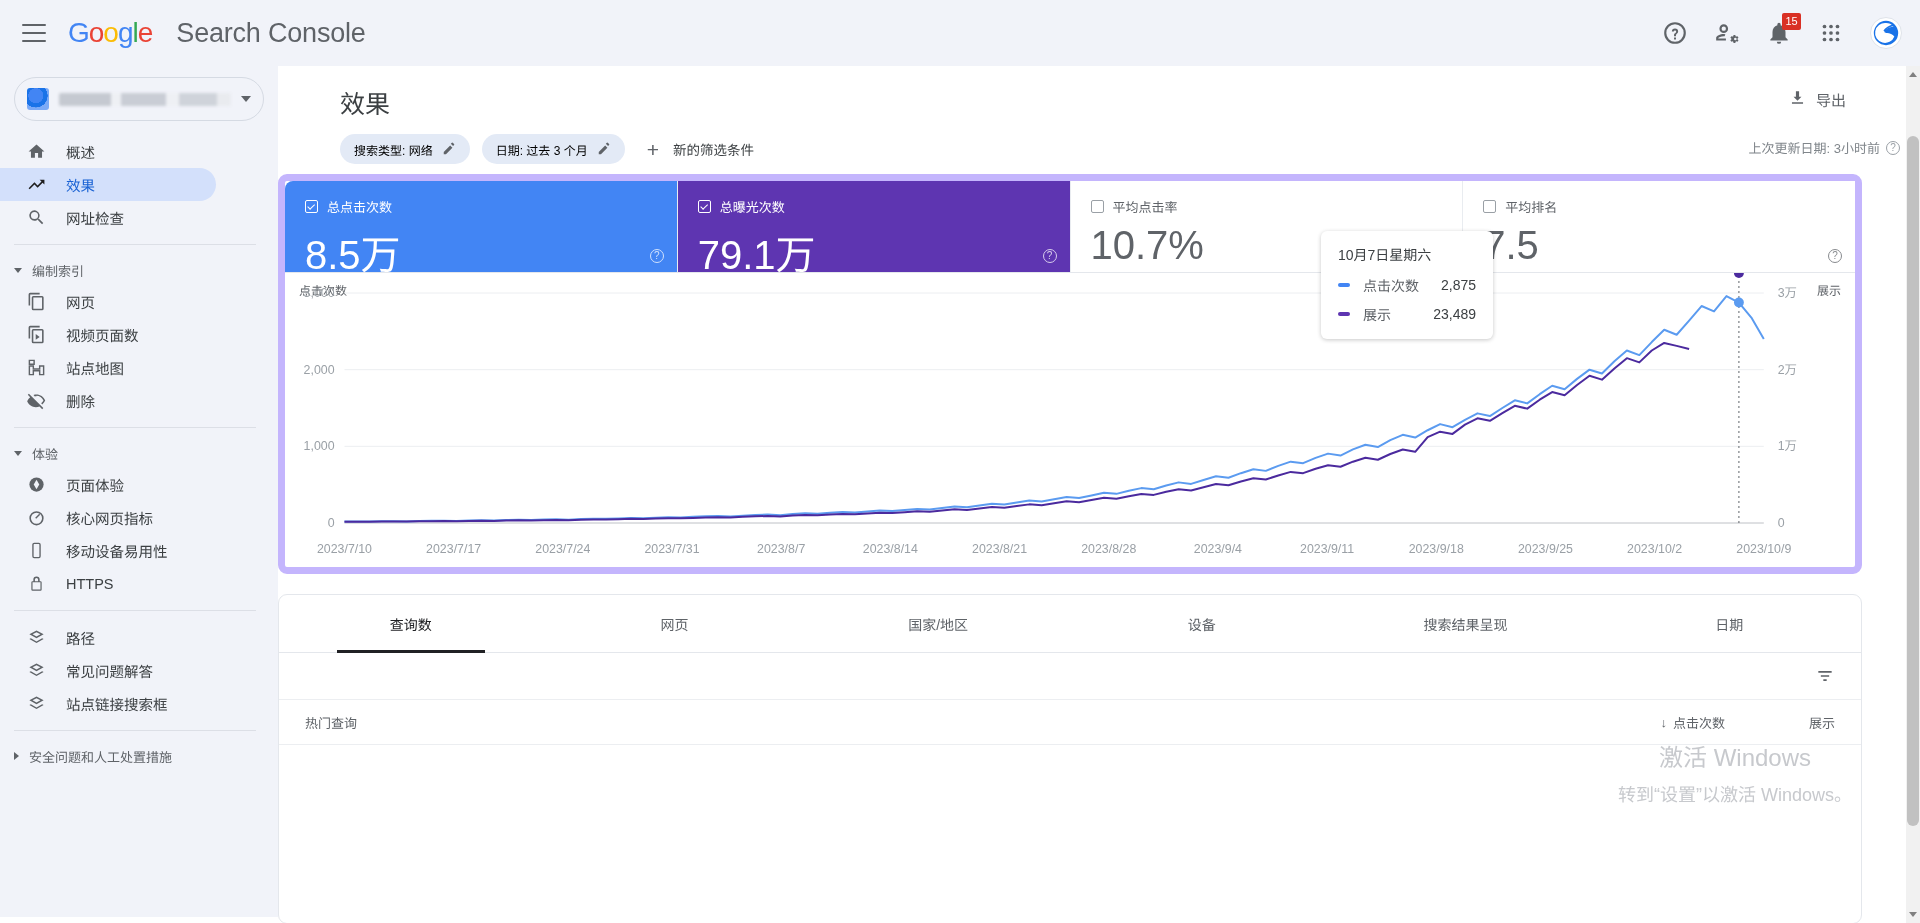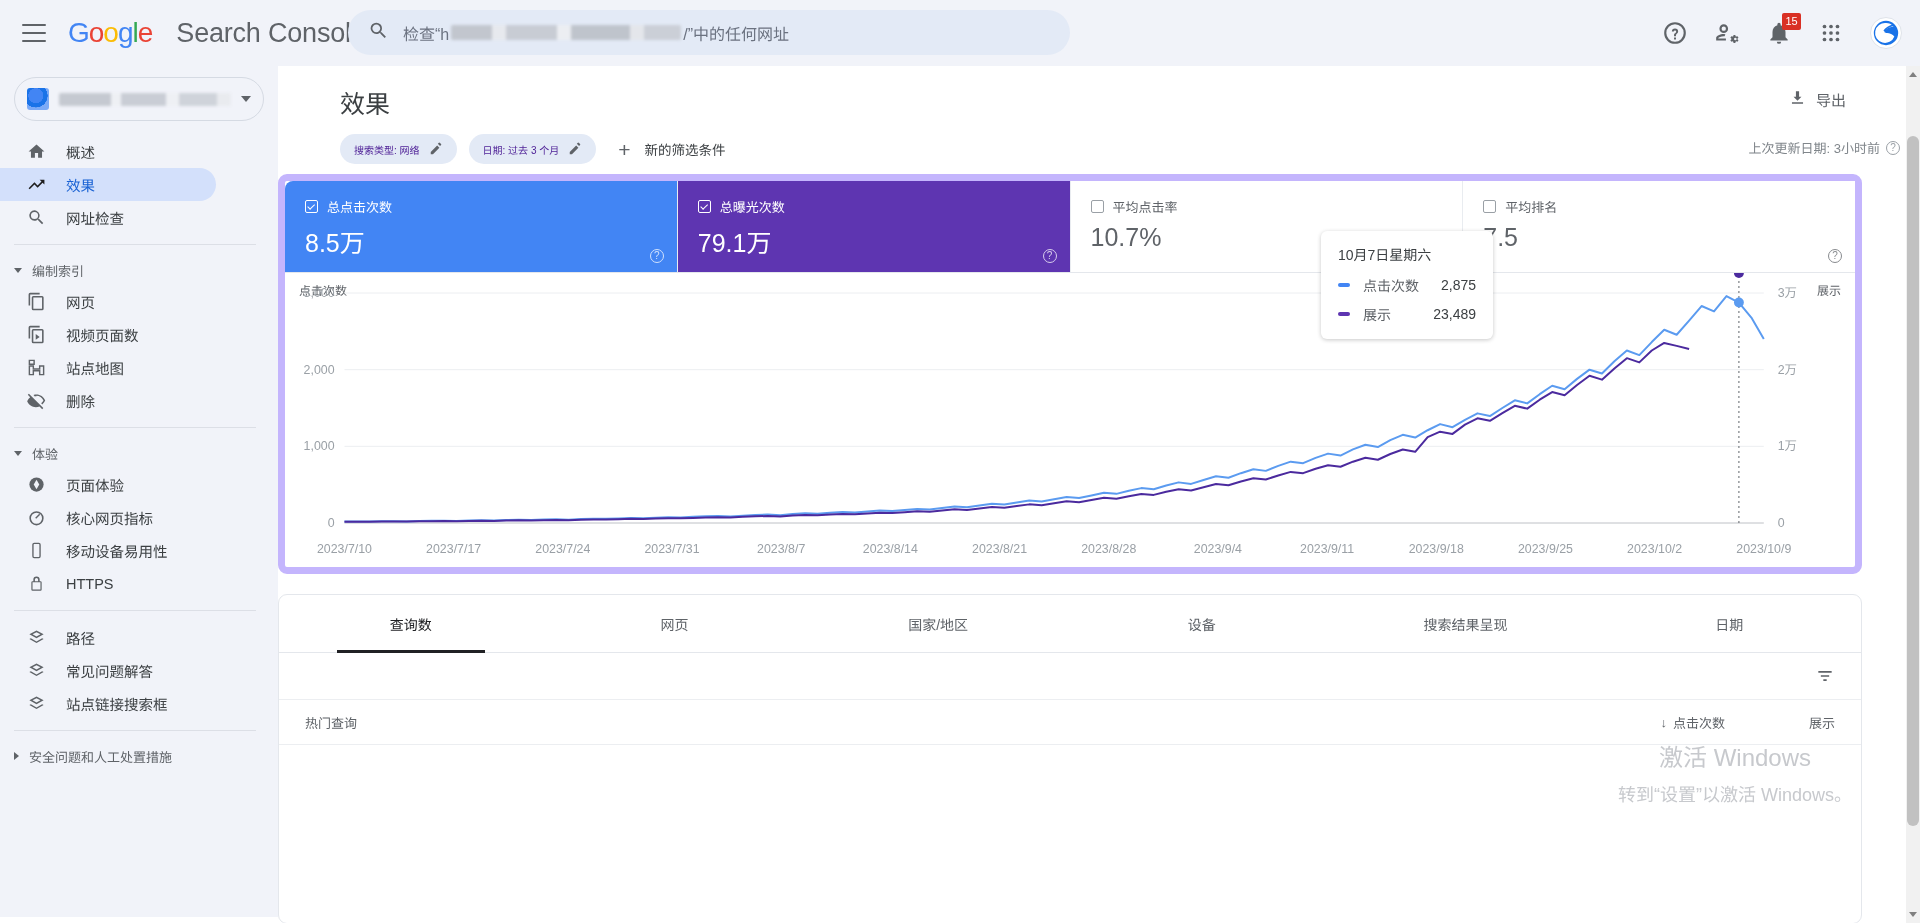--- a/index.html
+++ b/index.html
@@ -172,18 +172,6 @@
     <span class="brand-text">Search Console</span>
   </div>
 
-  <div class="searchbar">
-    <span>
-      <svg width="21" height="21" viewBox="0 0 24 24">
-          <path fill="#5f6368" d="M15.5 14h-.79l-.28-.27A6.47 6.47 0 0 0 16 9.5 6.5 6.5 0 1 0 9.5 16c1.61 0 3.09-.59 4.23-1.57l.27.28v.79l5 4.99L20.49 19zm-6 0C7.01 14 5 11.99 5 9.5S7.01 5 9.5 5 14 7.01 14 9.5 11.99 14 9.5 14"></path>
-        </svg>
-    </span>
-    <span class="stext">
-      <span>检查“h</span>
-      <span class="blurred" style="width:230px"></span>
-      <span>/”中的任何网址</span>
-    </span>
-  </div>
 
   <div class="top-icons">
     <div class="ticon">

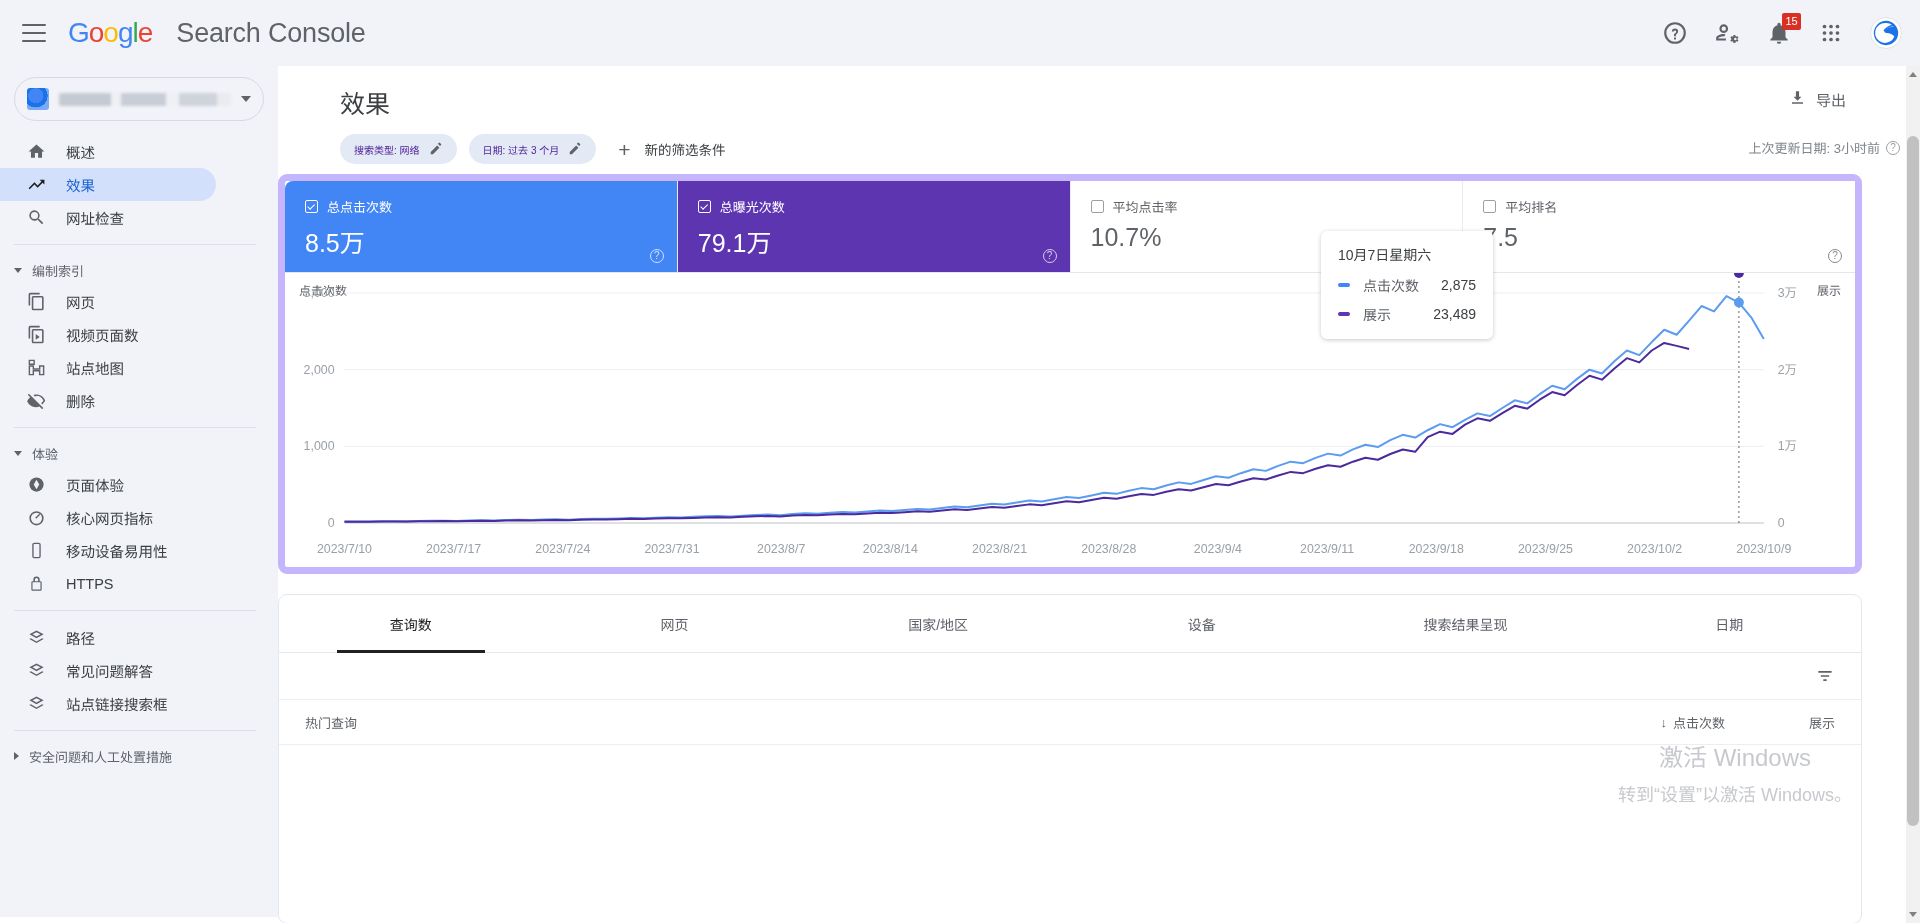--- a/index.html
+++ b/index.html
@@ -83,7 +83,7 @@
 
   .filters { position: absolute; left: 62px; top: 68px; display: flex; align-items: center; gap: 12px; }
   .chip { height: 30px; background: #e3eaf6; border-radius: 16px; display: flex; align-items: center;
-    padding: 0 14px; font-size: 10px; color: #4c1d95; cursor: pointer; }
+    padding: 0 14px; font-size: 12px; color: #000000; cursor: pointer; }
   .chip .pencil { margin-left: 9px; width: 14px; height: 14px; fill: #5f6368; }
   .newfilter { display: flex; align-items: center; color: #3c4043; font-size: 13.5px; cursor: pointer; margin-left: 10px; }
   .newfilter .plus { font-size: 21px; color: #5f6368; margin-right: 14px; line-height: 1; font-weight: 300; }

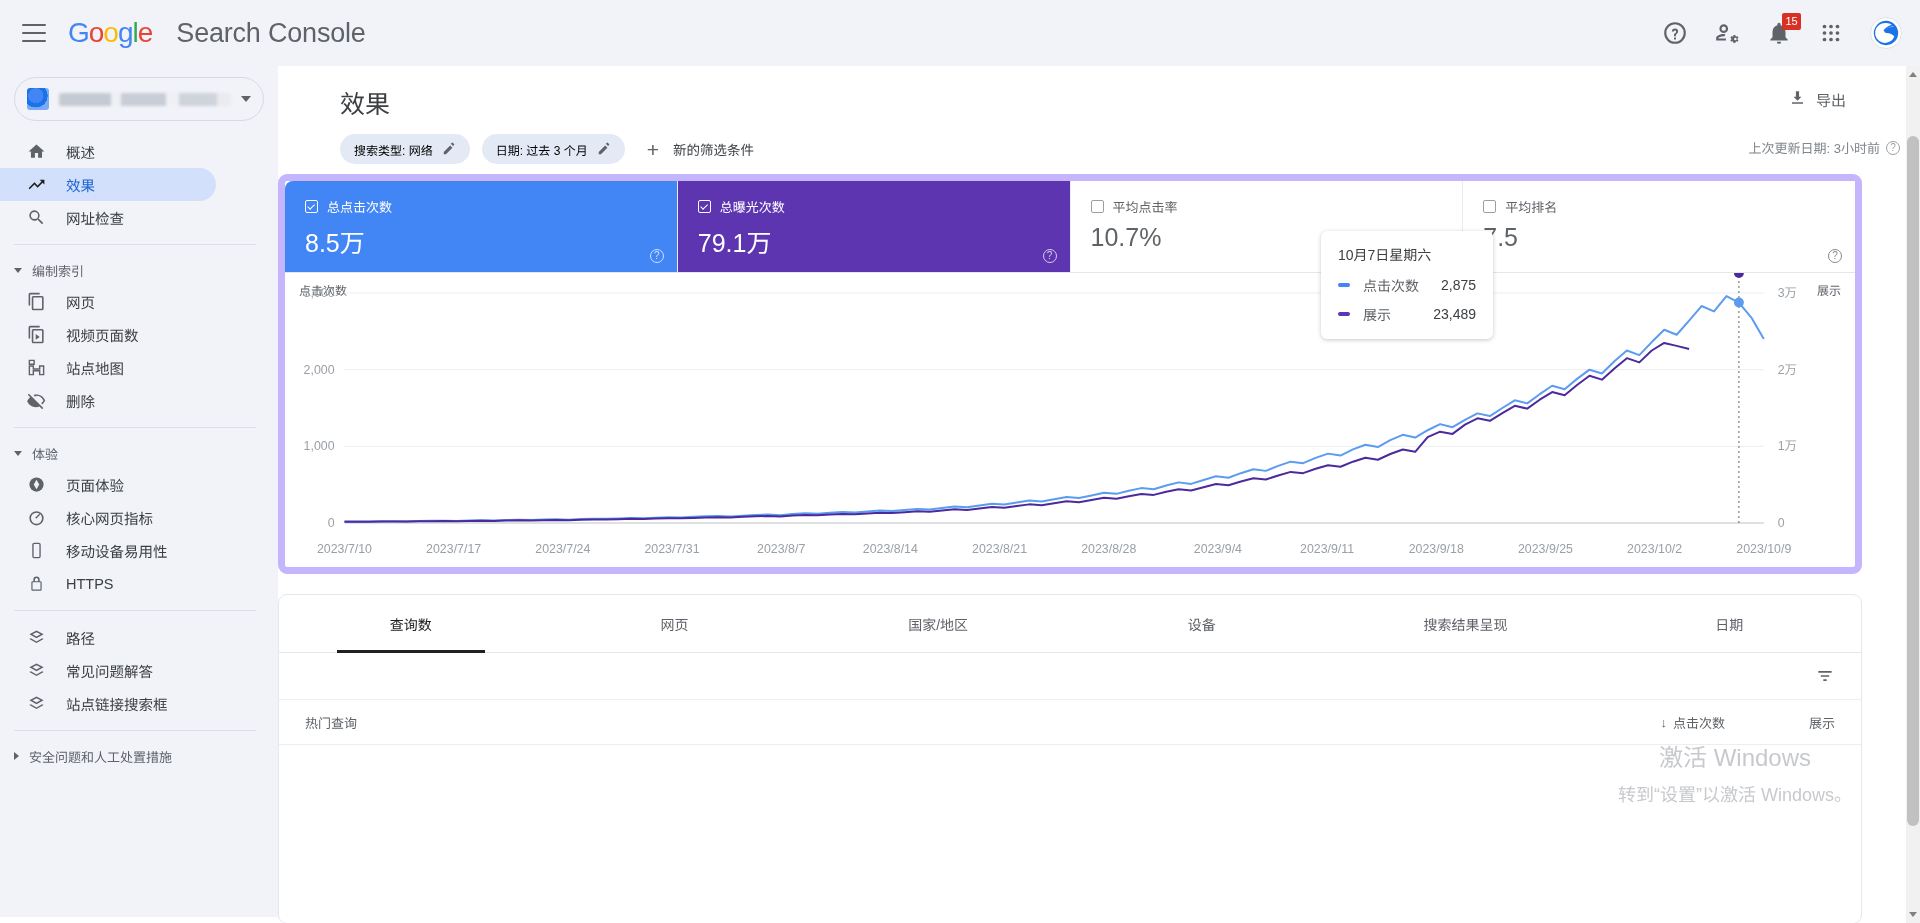--- a/index.html
+++ b/index.html
@@ -105,7 +105,7 @@
   .cbox.on::after { content: ""; width: 6px; height: 3px; border-left: 1.6px solid #fff;
     border-bottom: 1.6px solid #fff; transform: rotate(-45deg) translate(.5px,-1px); }
   .cbox.off { border: 1.6px solid #9aa0a6; }
-  .mcard .mc-val { font-size: 25px; margin-top: 7px; font-weight: 400; }
+  .mcard .mc-val { font-size: 40px; margin-top: 7px; font-weight: 400; }
   .mcard .help { position: absolute; right: 13px; bottom: 9px; width: 14px; height: 14px;
     border-radius: 50%; border: 1px solid currentColor; font-size: 10px; line-height: 12px;
     text-align: center; opacity: .75; }

